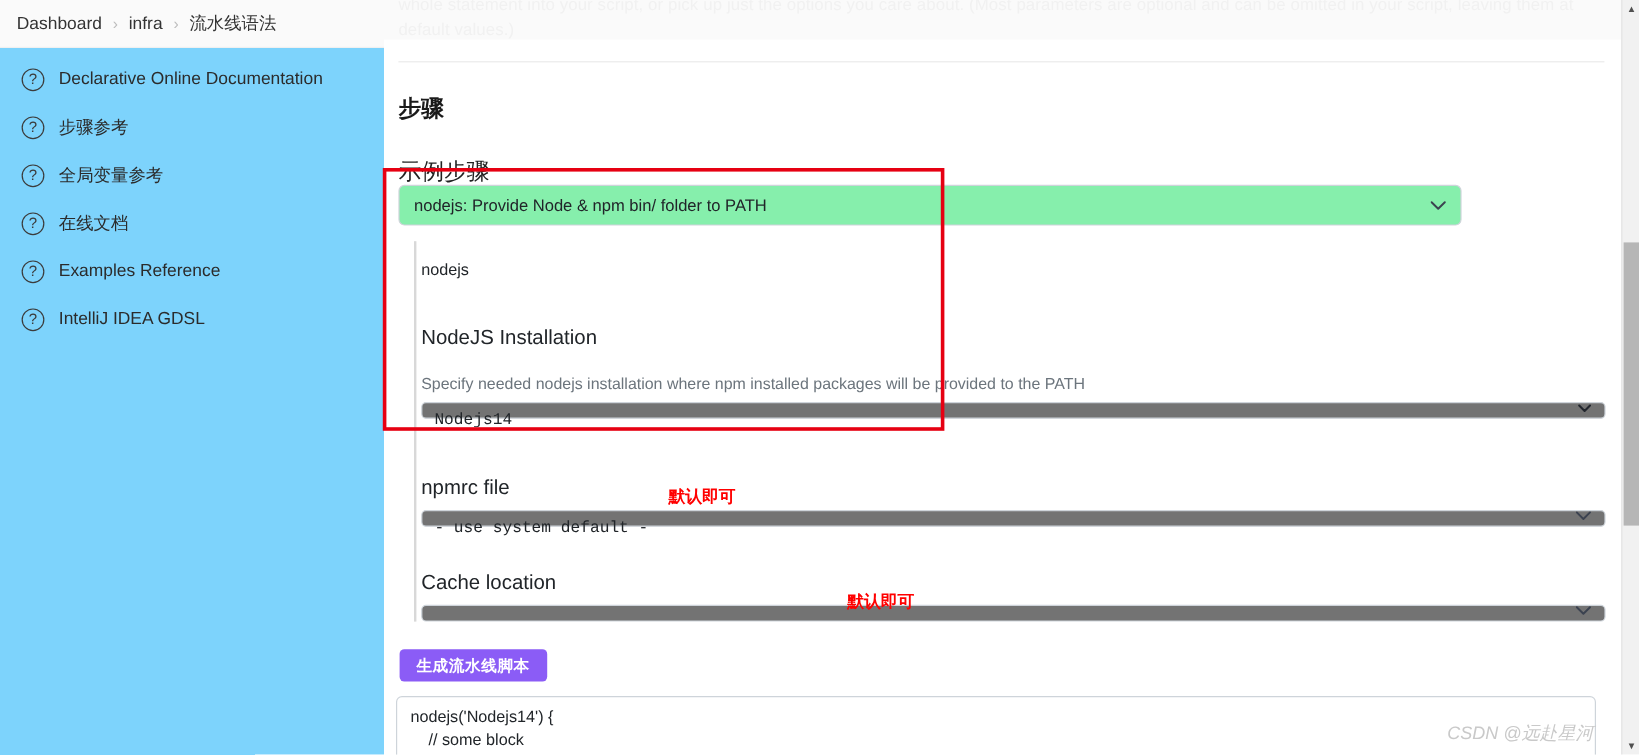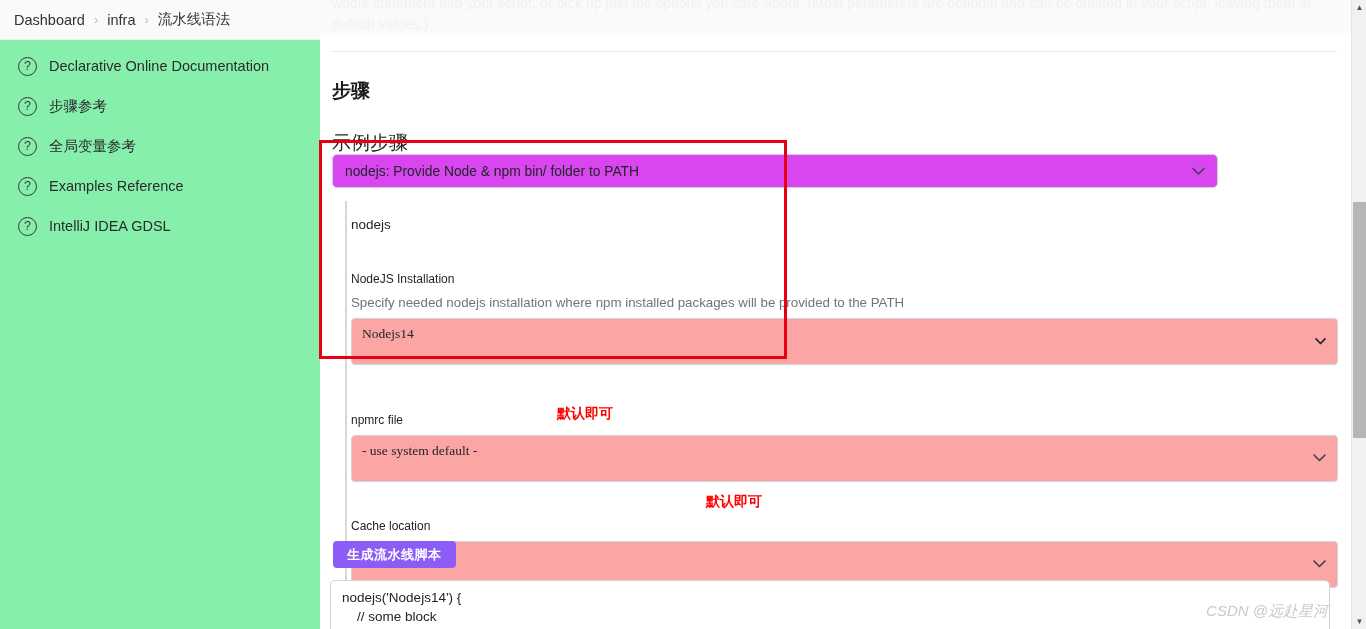--- a/index.html
+++ b/index.html
@@ -85,7 +85,7 @@
     left: 0; top: 40px;
     width: 320px;
     height: 589px;
-    background: #86efac;
+    background: #7dd3fc;
     padding-top: 6px;
     z-index: 3;
   }

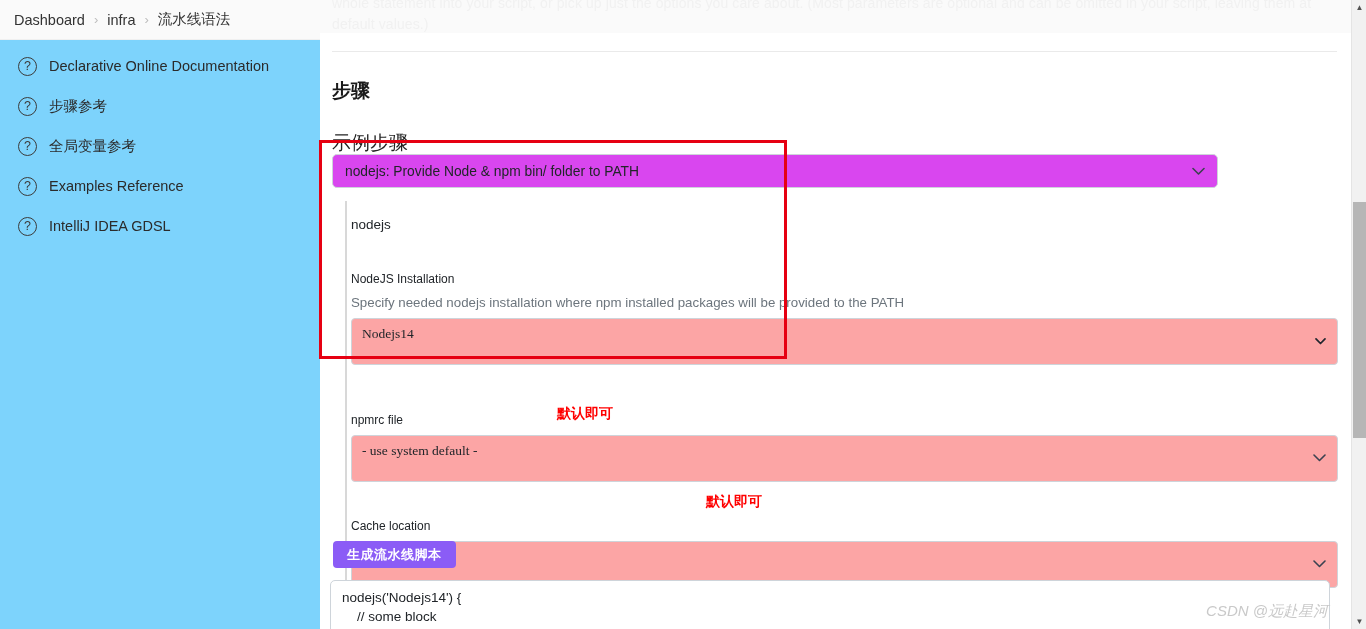--- a/index.html
+++ b/index.html
@@ -158,7 +158,7 @@
     width: 886px; height: 34px;
     border: 1px solid #ced4da;
     border-radius: 5px;
-    background: #d946ef;
+    background: #86efac;
     display: flex;
     align-items: center;
     padding: 0 12px;

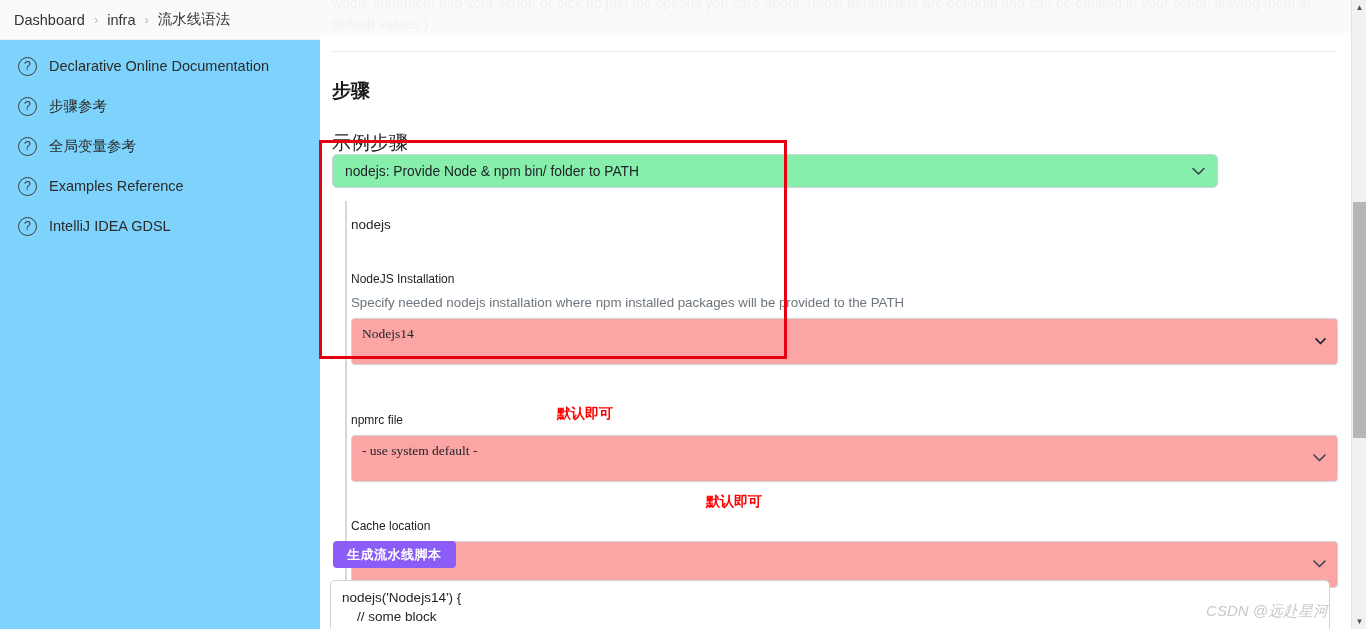--- a/index.html
+++ b/index.html
@@ -358,6 +358,10 @@
     </div>
     <div class="nav-item">
       <span class="qicon"></span>
+      <span class="nav-label">在线文档</span>
+    </div>
+    <div class="nav-item">
+      <span class="qicon"></span>
       <span class="nav-label">Examples Reference</span>
     </div>
     <div class="nav-item">

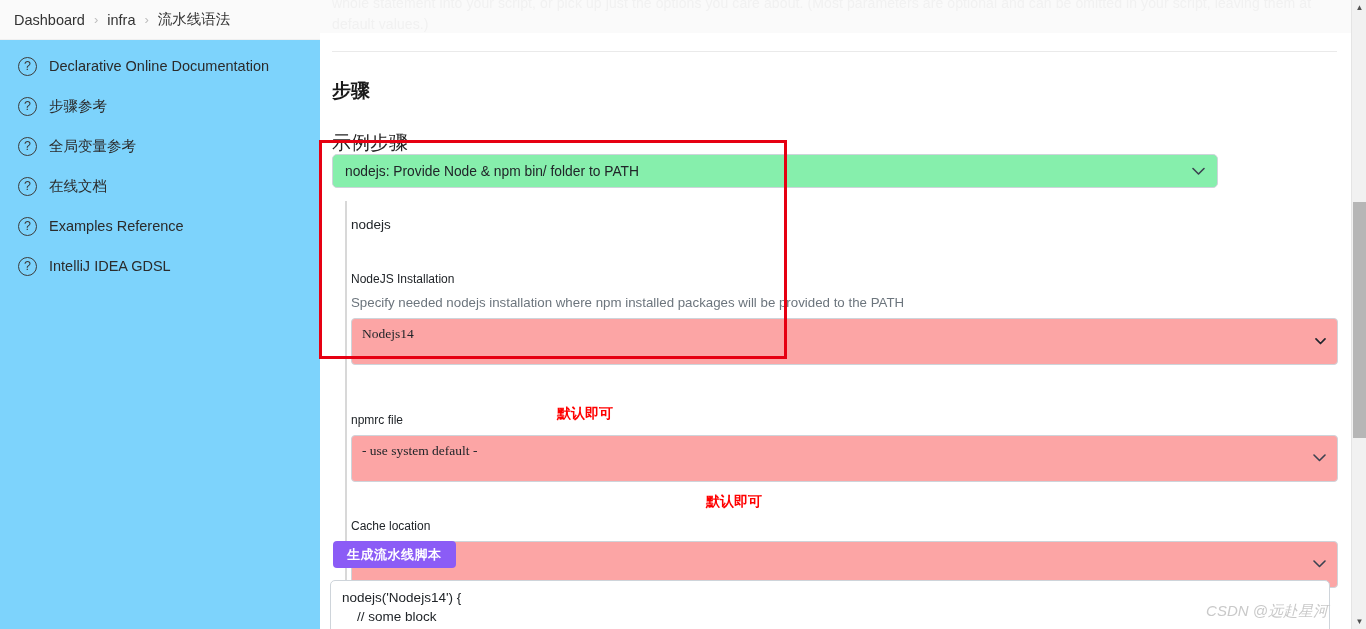--- a/index.html
+++ b/index.html
@@ -186,7 +186,7 @@
     margin: 16px 0 0 0;
   }
   .group-title {
-    font-size: 12px;
+    font-size: 17px;
     color: #212529;
     margin: 40px 0 0 0;
   }

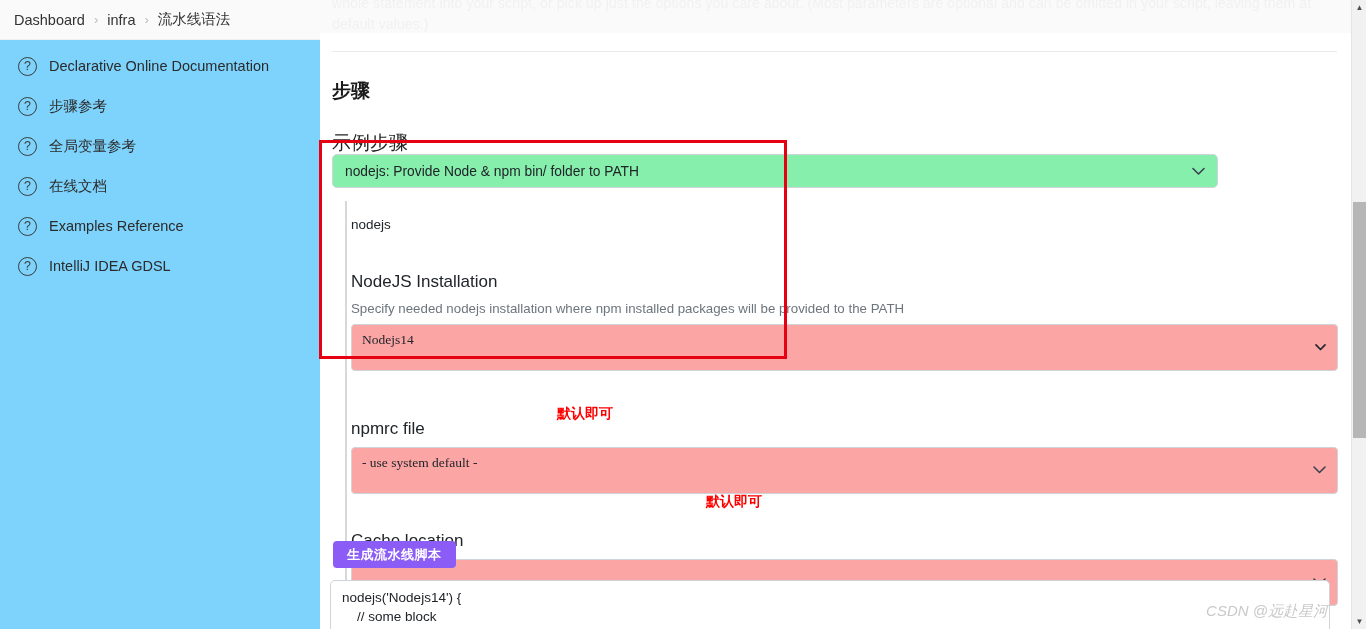--- a/index.html
+++ b/index.html
@@ -193,7 +193,7 @@
   .group-desc {
     font-size: 13.3px;
     color: #6c757d;
-    margin: 9px 0 0 0;
+    margin: 20px 0 0 0;
   }
 
   select.ctrl, div.ctrl {

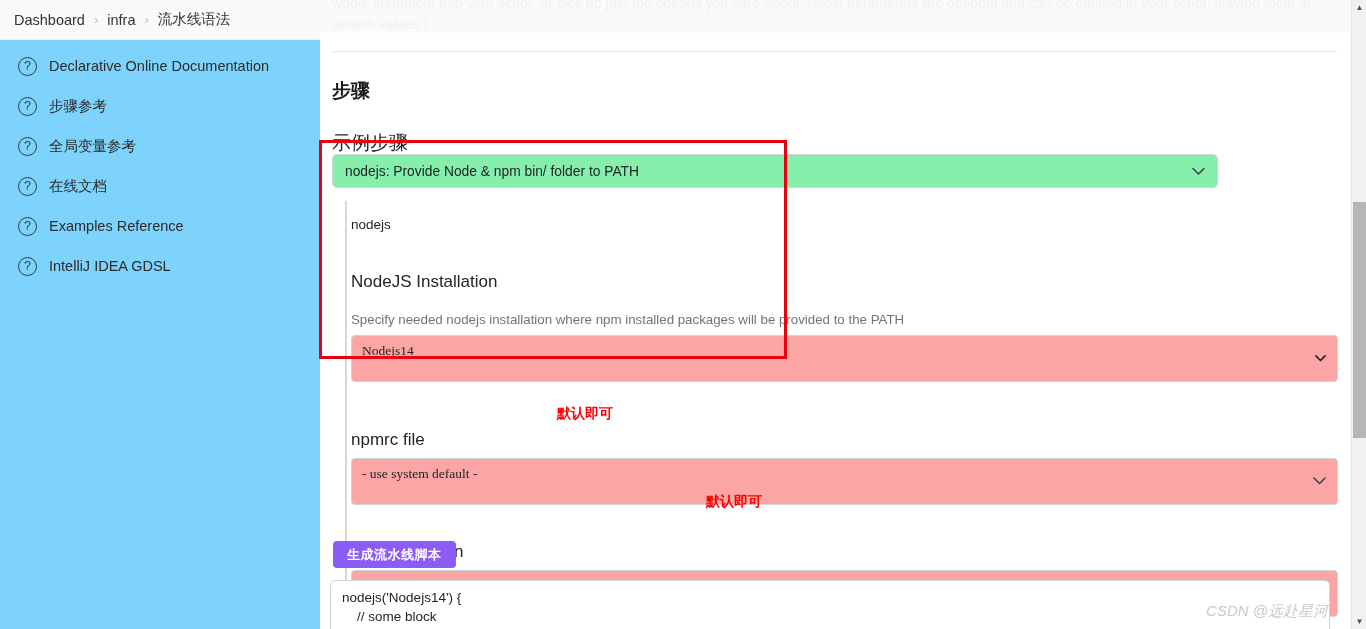--- a/index.html
+++ b/index.html
@@ -199,12 +199,12 @@
   select.ctrl, div.ctrl {
     display: block;
     width: 100%;
-    height: 47px;
+    height: 14px;
     margin-top: 8px;
     border: 1px solid #ced4da;
     border-radius: 4px;
-    background: #fca5a5;
-    font-family: Liberation Serif, serif;
+    background: #737373;
+    font-family: Liberation Mono, monospace;
     font-size: 13.5px;
     color: #212529;
     padding: 0 10px;

